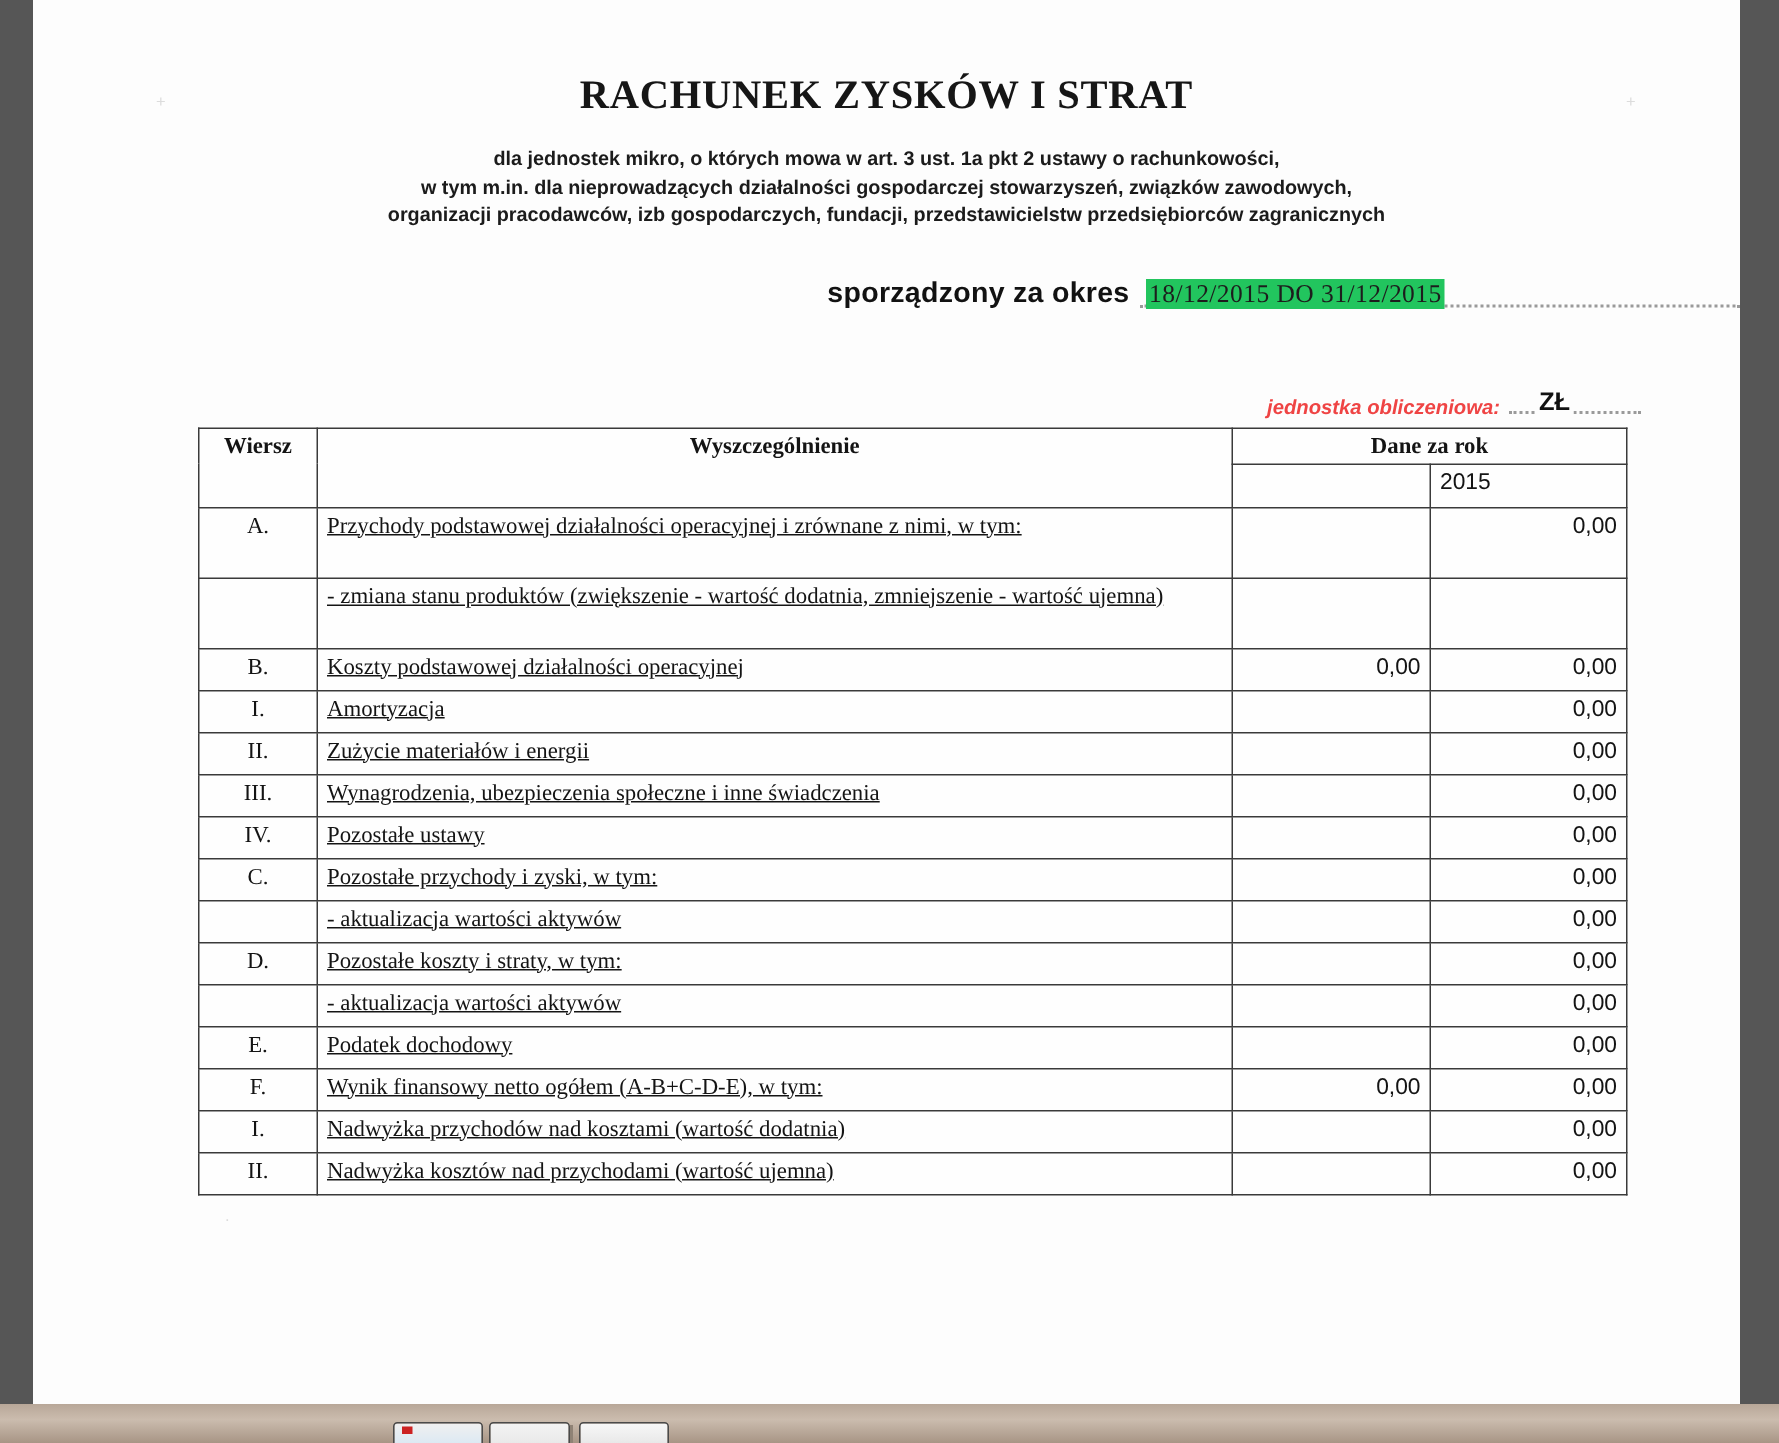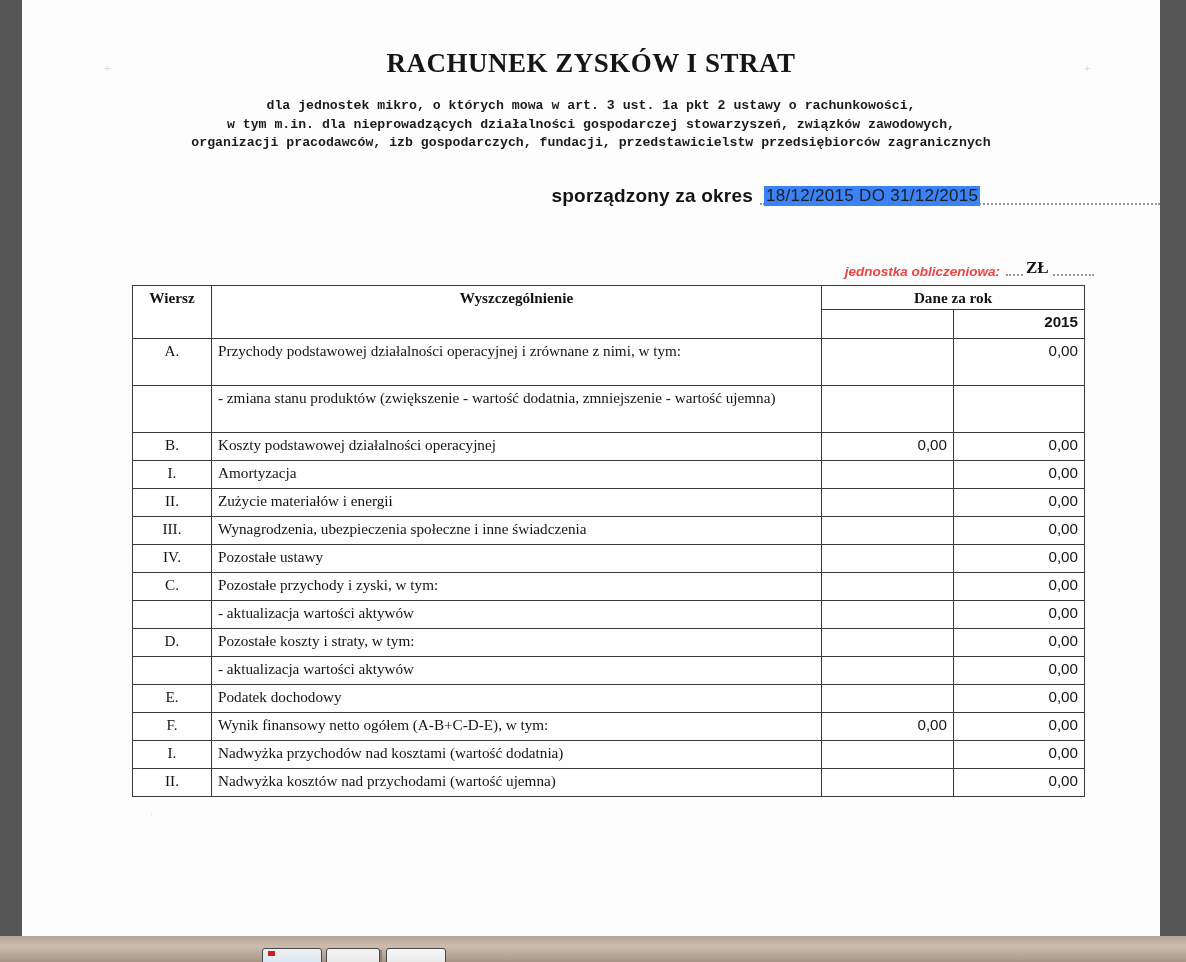--- a/index.html
+++ b/index.html
@@ -51,7 +51,7 @@
   }
   .subtitle {
     text-align: center;
-    font-family: Liberation Mono, monospace;
+    font-family: Liberation Sans, sans-serif;
     font-weight: bold;
     font-size: 13.2px;
     line-height: 18.5px;

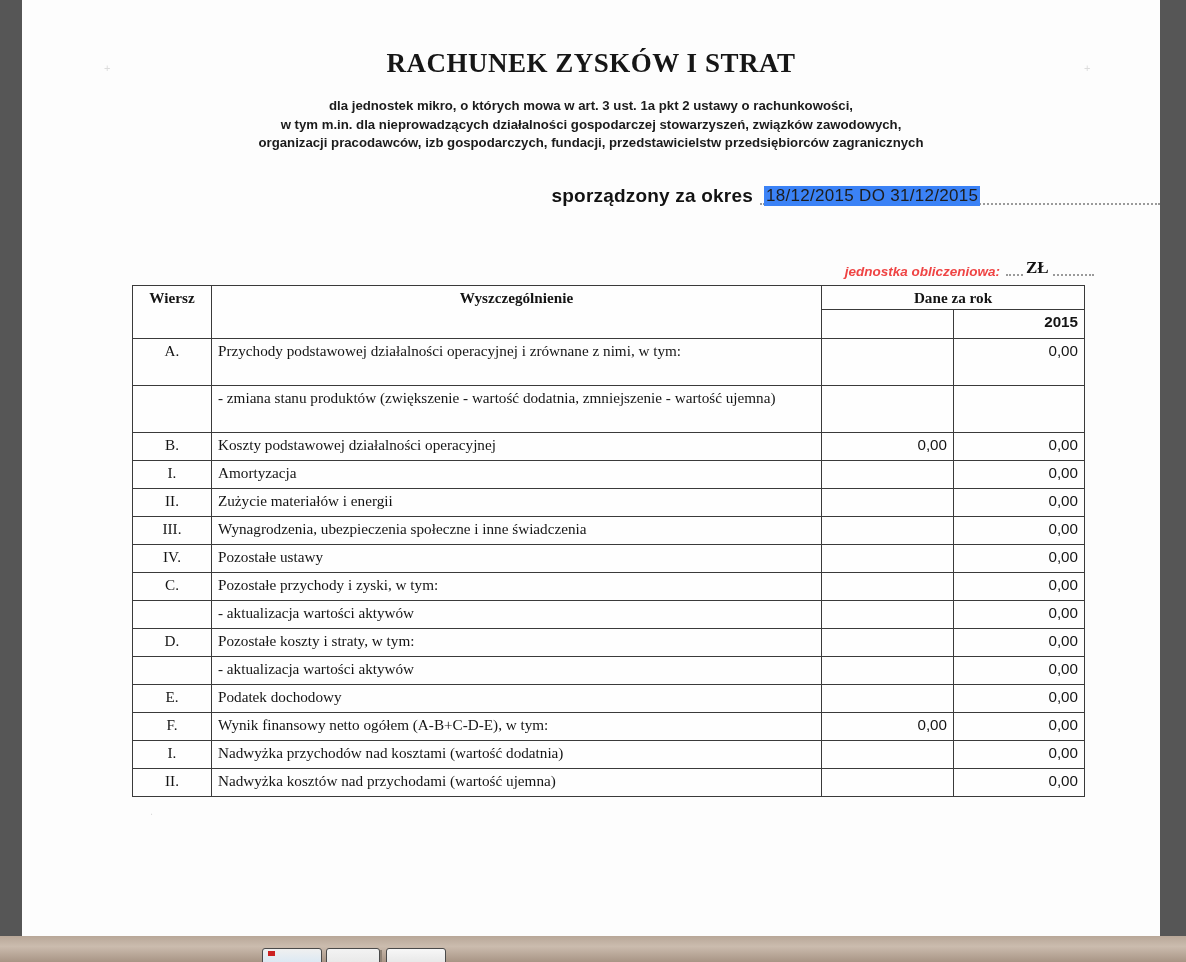--- a/index.html
+++ b/index.html
@@ -92,10 +92,10 @@
     position: absolute;
     left: 4px;
     bottom: 1px;
-    font-family: Liberation Sans, sans-serif;
+    font-family: Liberation Serif, serif;
     font-size: 17px;
     color: #1d1d1d;
-    background: #3b82f6;
+    background: #22c55e;
     padding: 0 2px;
     letter-spacing: 0.3px;
   }

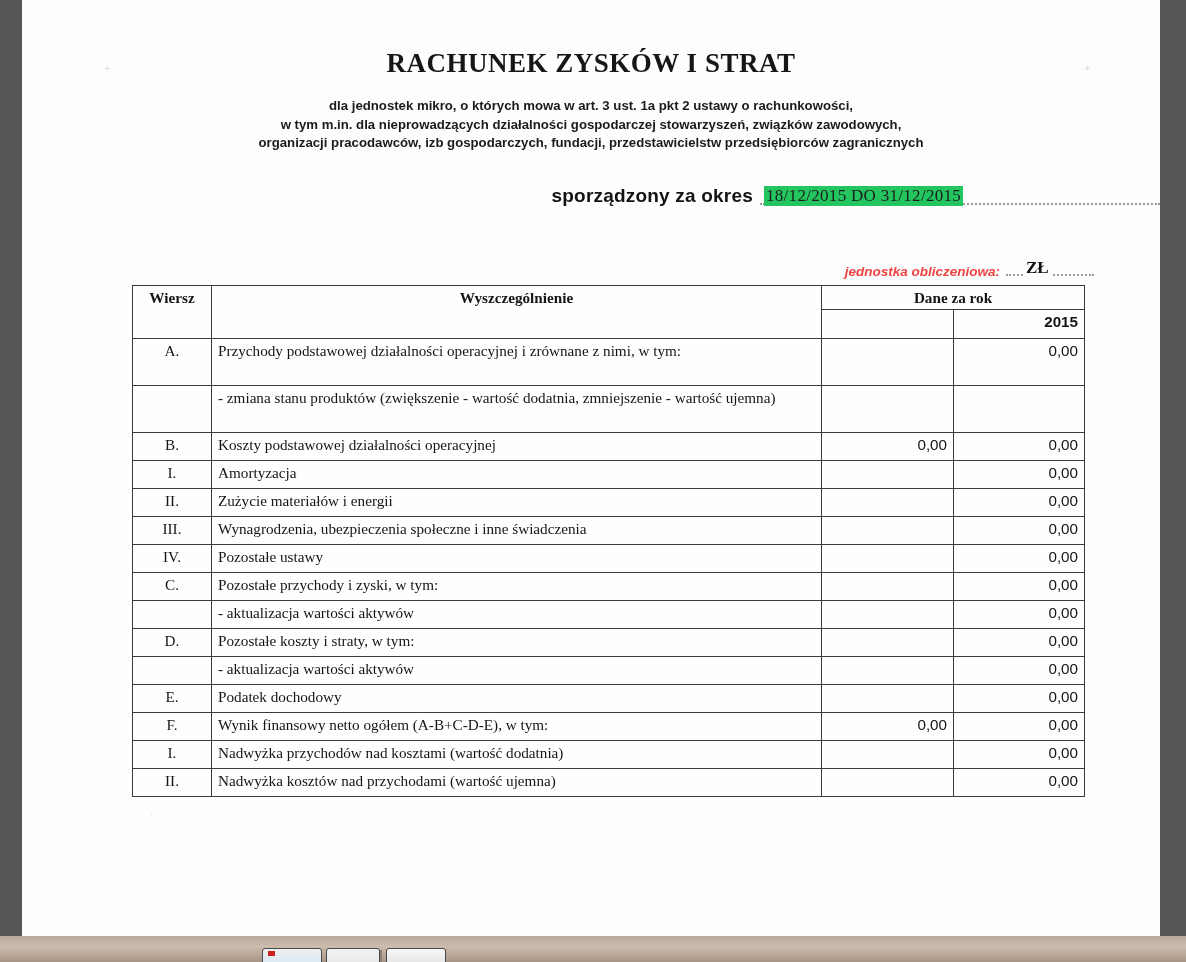--- a/index.html
+++ b/index.html
@@ -130,7 +130,7 @@
     position: absolute;
     left: 18px;
     bottom: 1px;
-    font-family: Liberation Serif, serif;
+    font-family: Liberation Sans, sans-serif;
     font-weight: bold;
     font-size: 17px;
     color: #111;

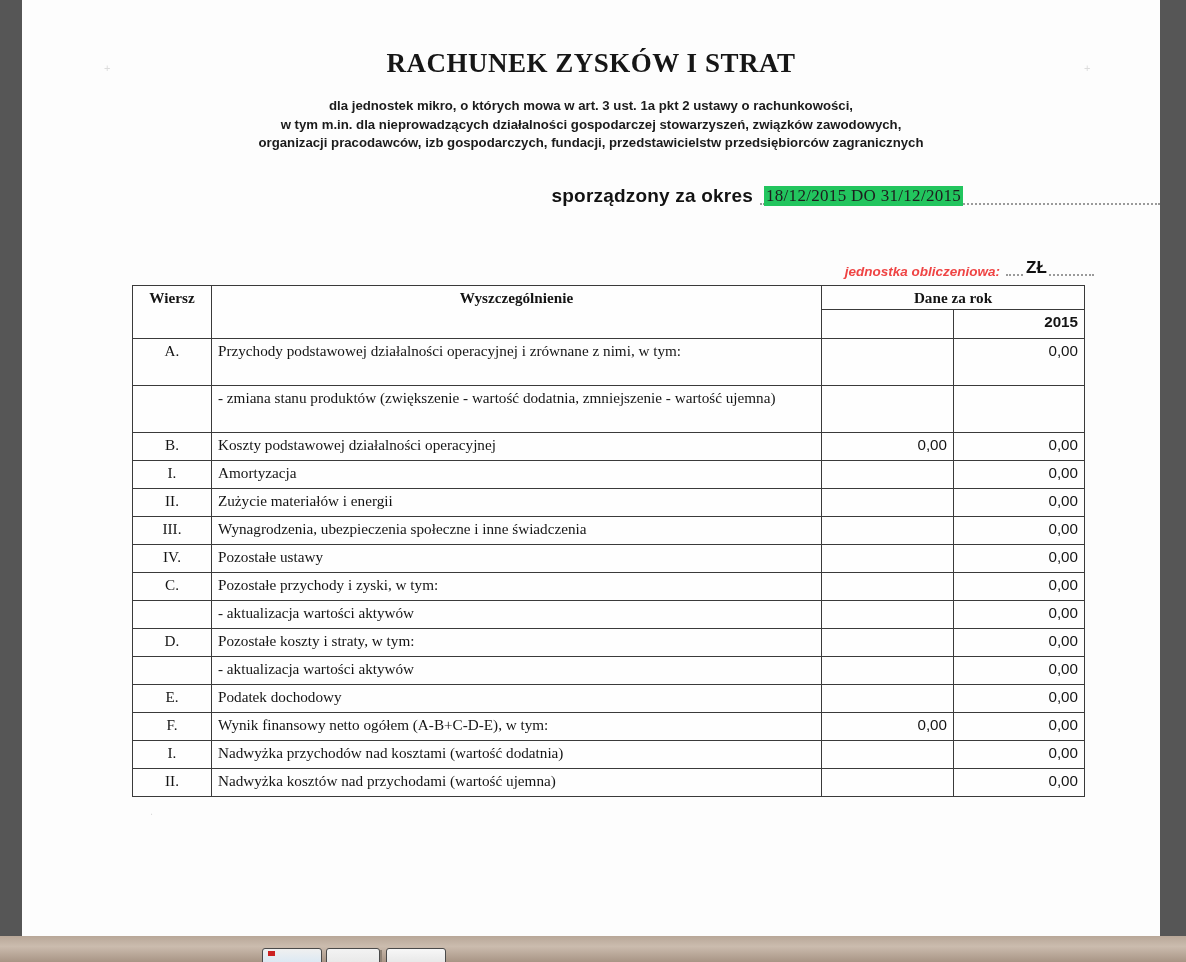--- a/index.html
+++ b/index.html
@@ -174,9 +174,9 @@
   }
   th.head-sub {
     font-family: "Liberation Sans", sans-serif;
-    font-weight: bold;
+    font-weight: normal;
     font-size: 15.5px;
-    text-align: right;
+    text-align: left;
     vertical-align: middle;
     background: #fefefe;
     padding: 4px;

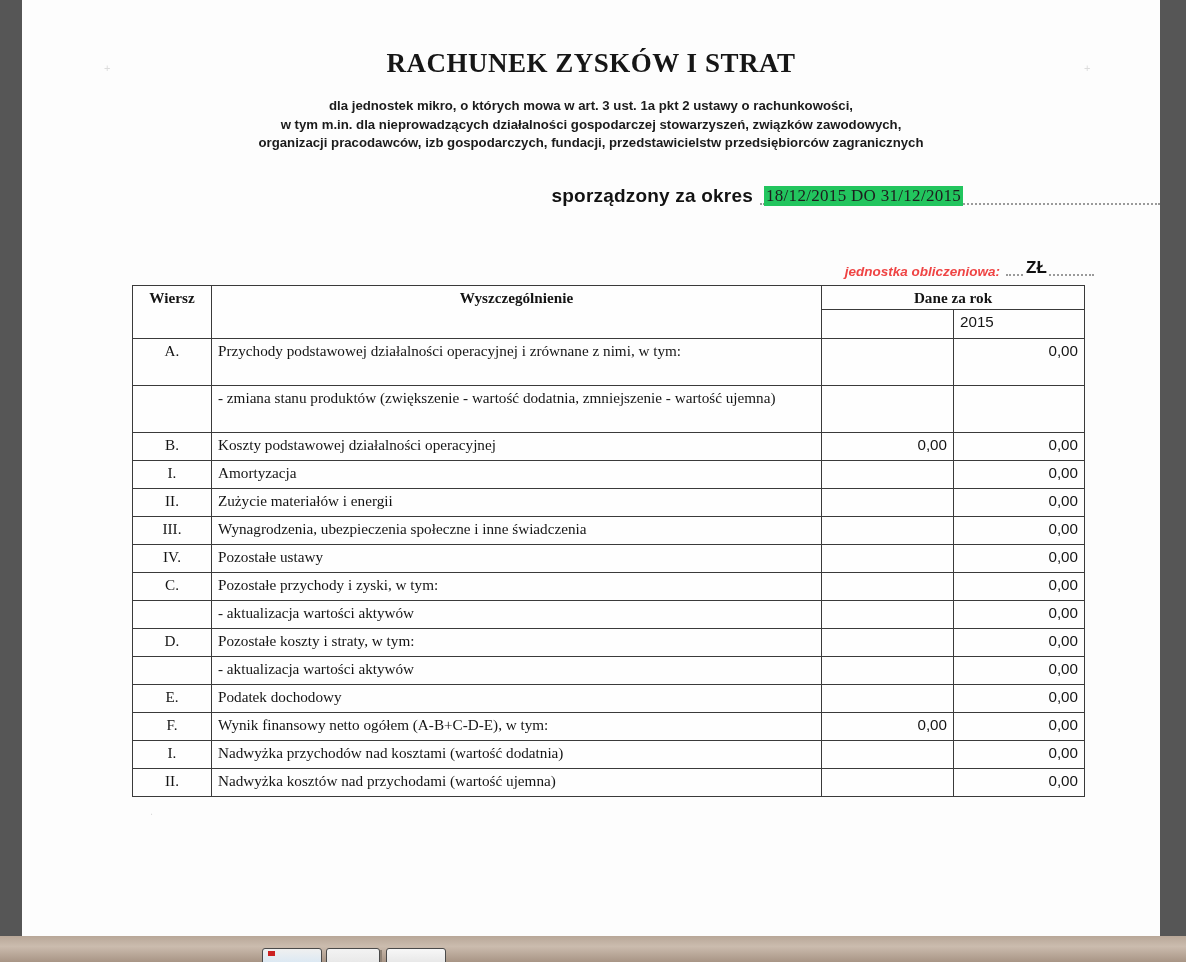--- a/index.html
+++ b/index.html
@@ -188,7 +188,7 @@
     font-size: 15.5px;
     padding-top: 3px;
   }
-  td.spec { text-align: left; }
+  td.spec { text-align: left; text-decoration: underline; }
   td.amount {
     text-align: right;
     vertical-align: bottom;

